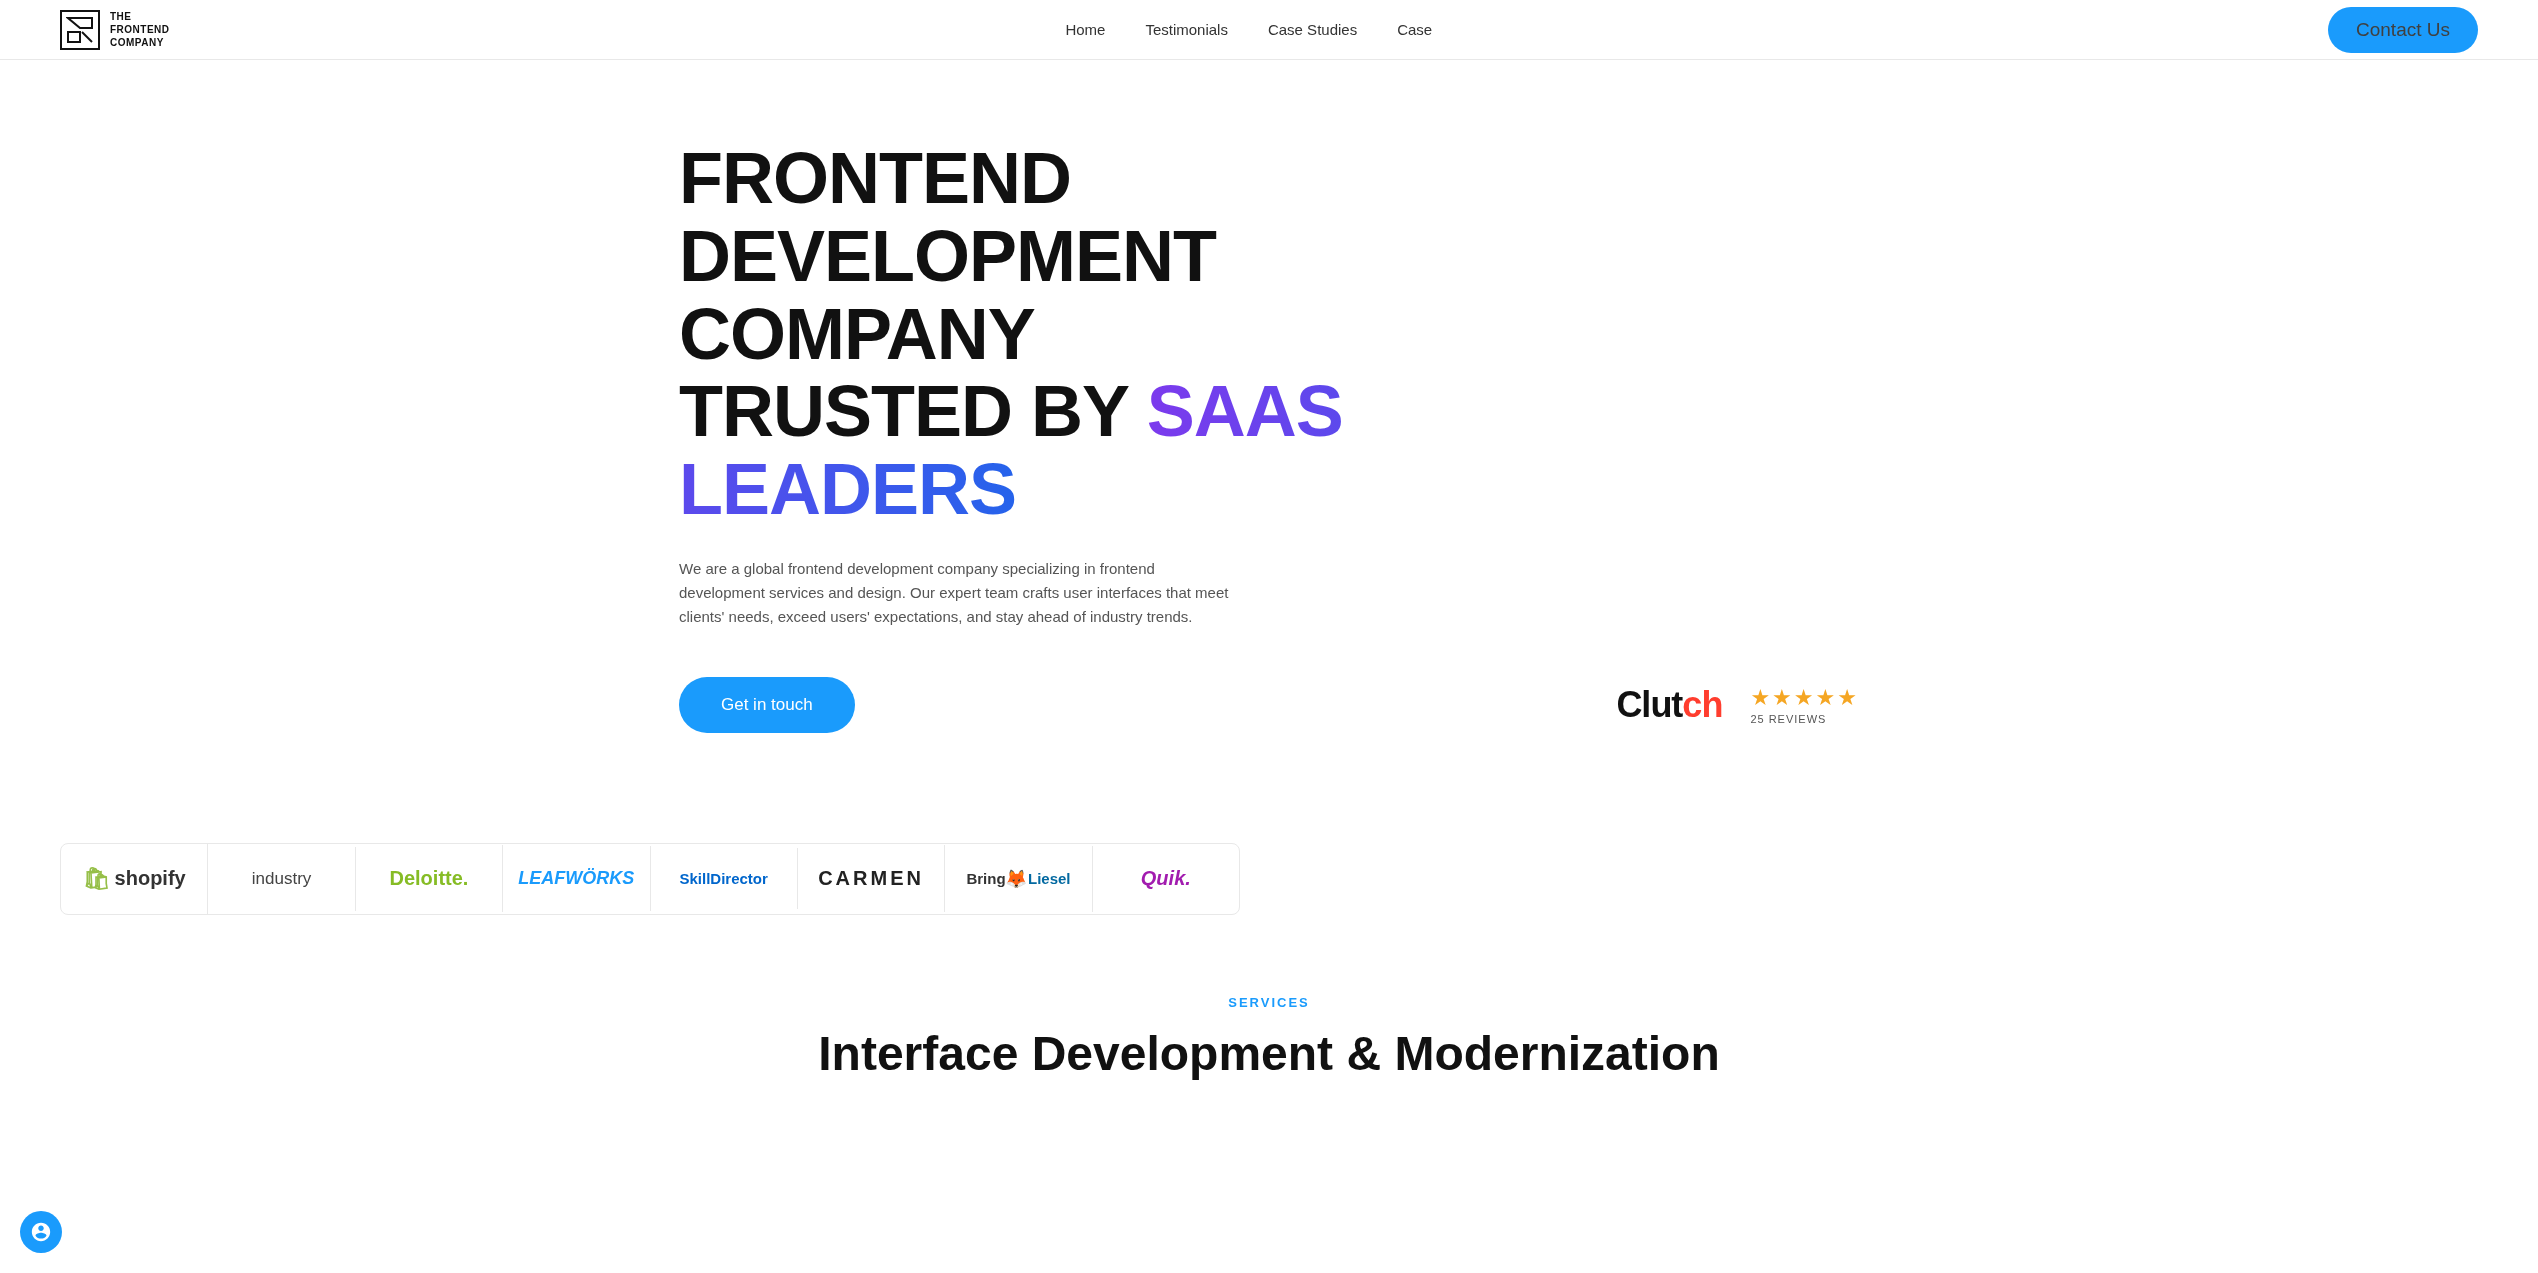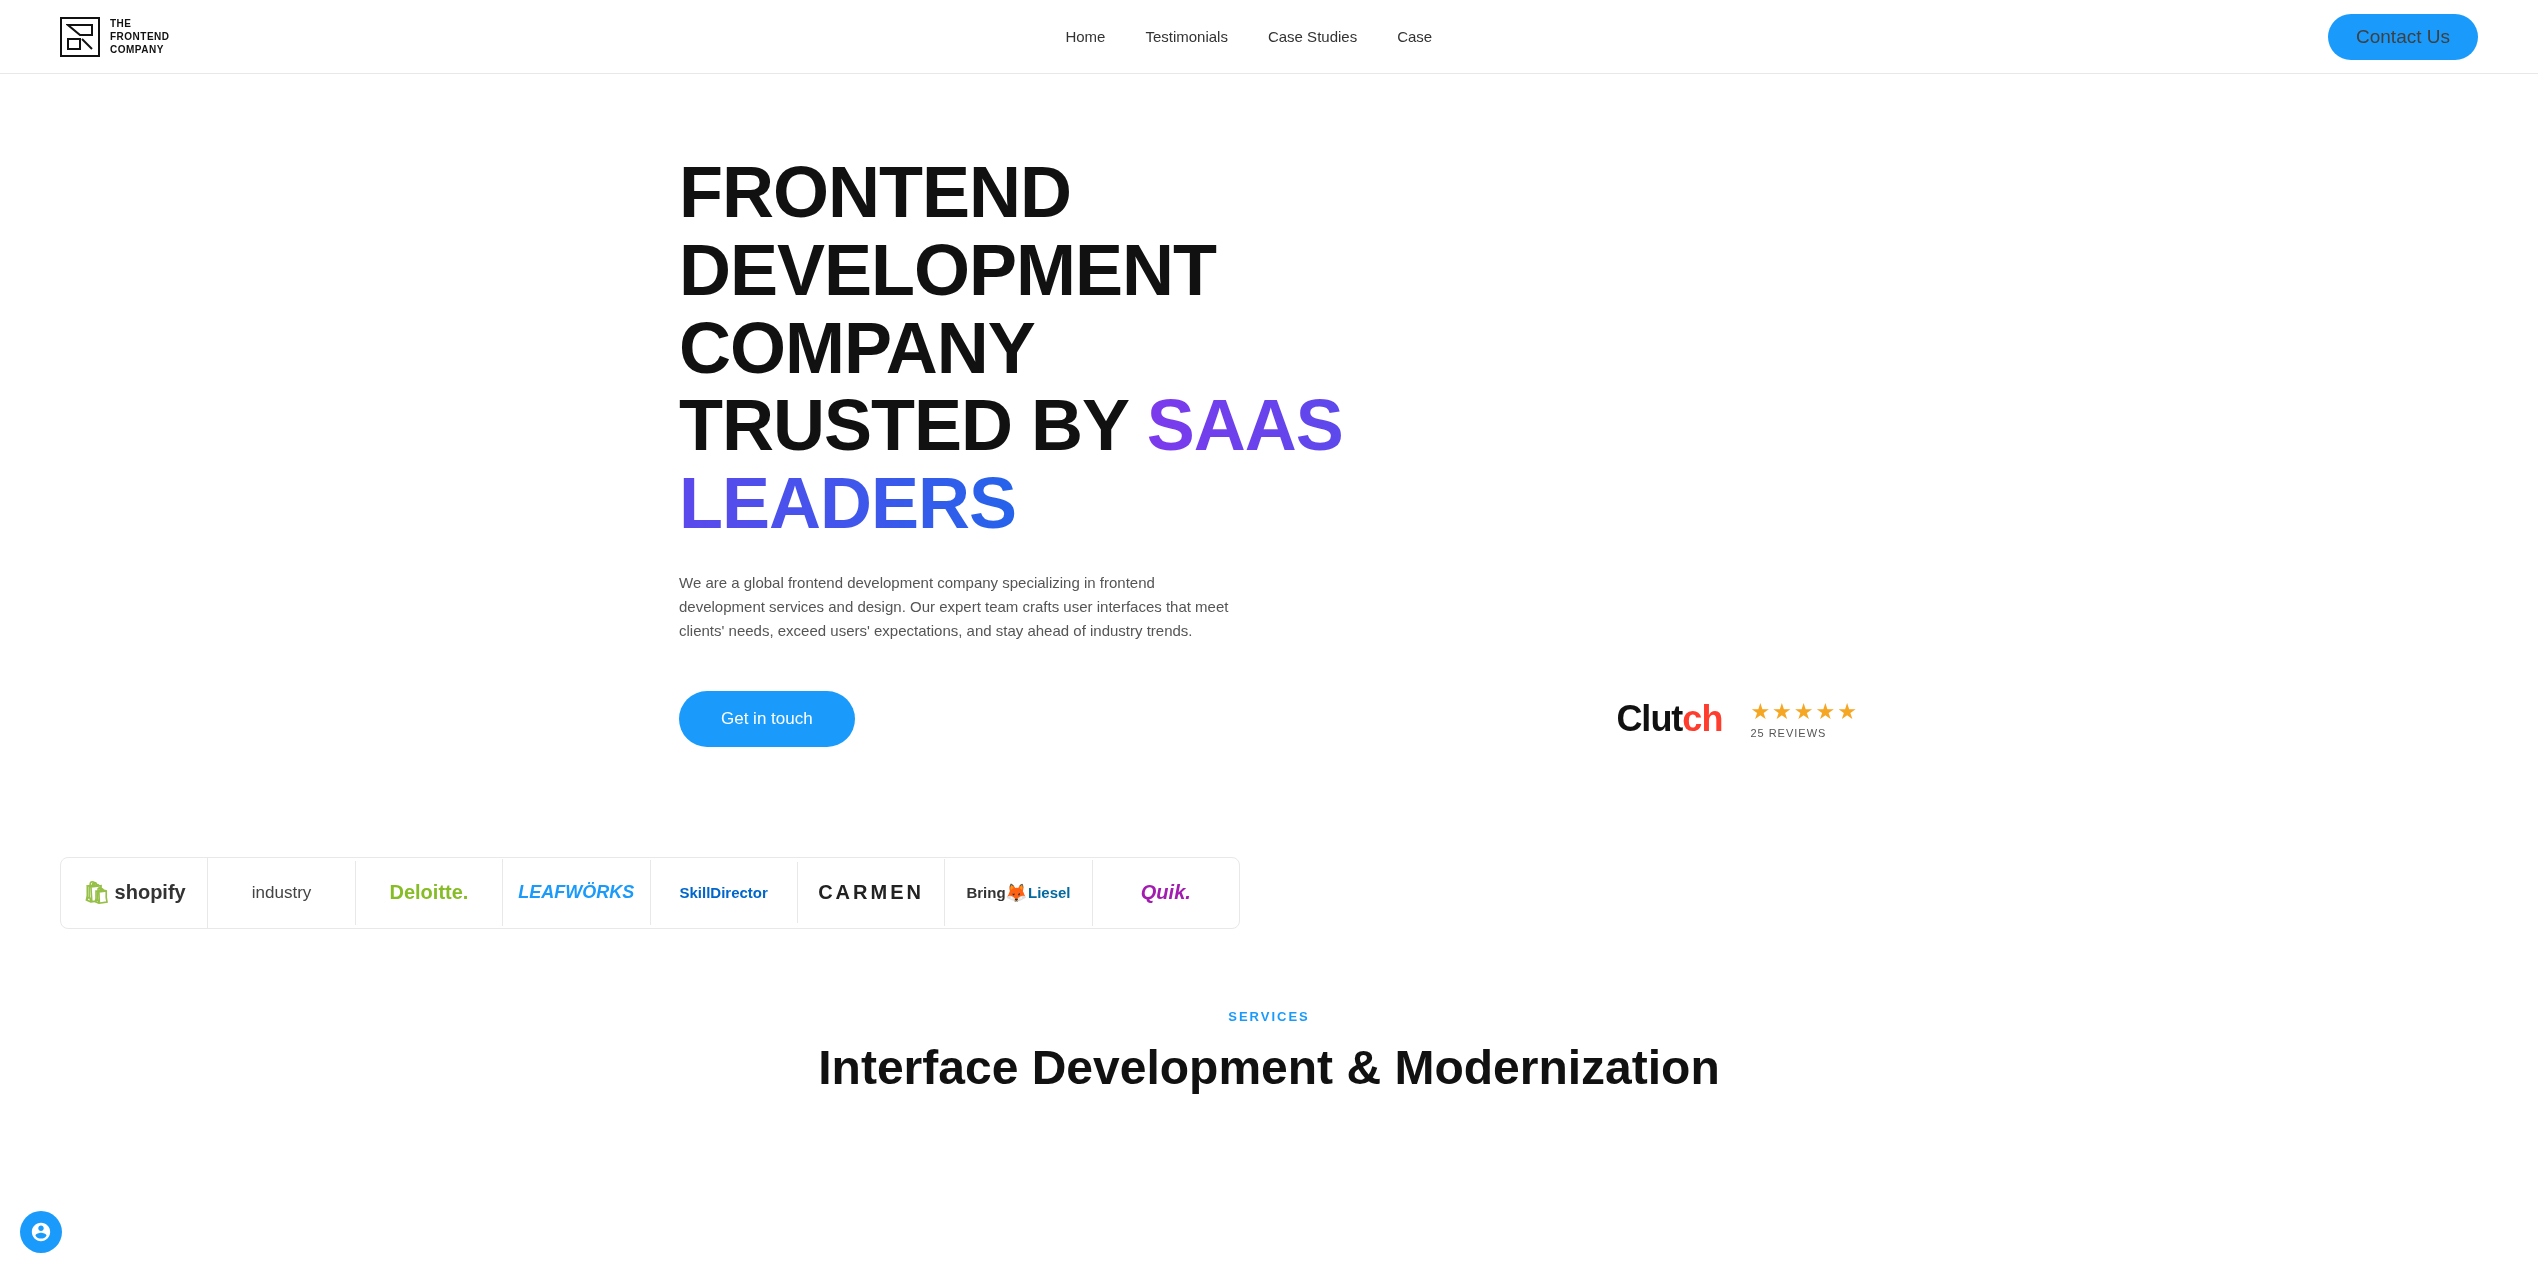--- a/index.html
+++ b/index.html
@@ -11,7 +11,7 @@
       align-items: center;
       justify-content: space-between;
       padding: 0 60px;
-      height: 74px;
+      height: 60px;
       border-bottom: 1px solid #e8e8e8;
       position: sticky; top: 0; background: #fff; z-index: 100;
     }

